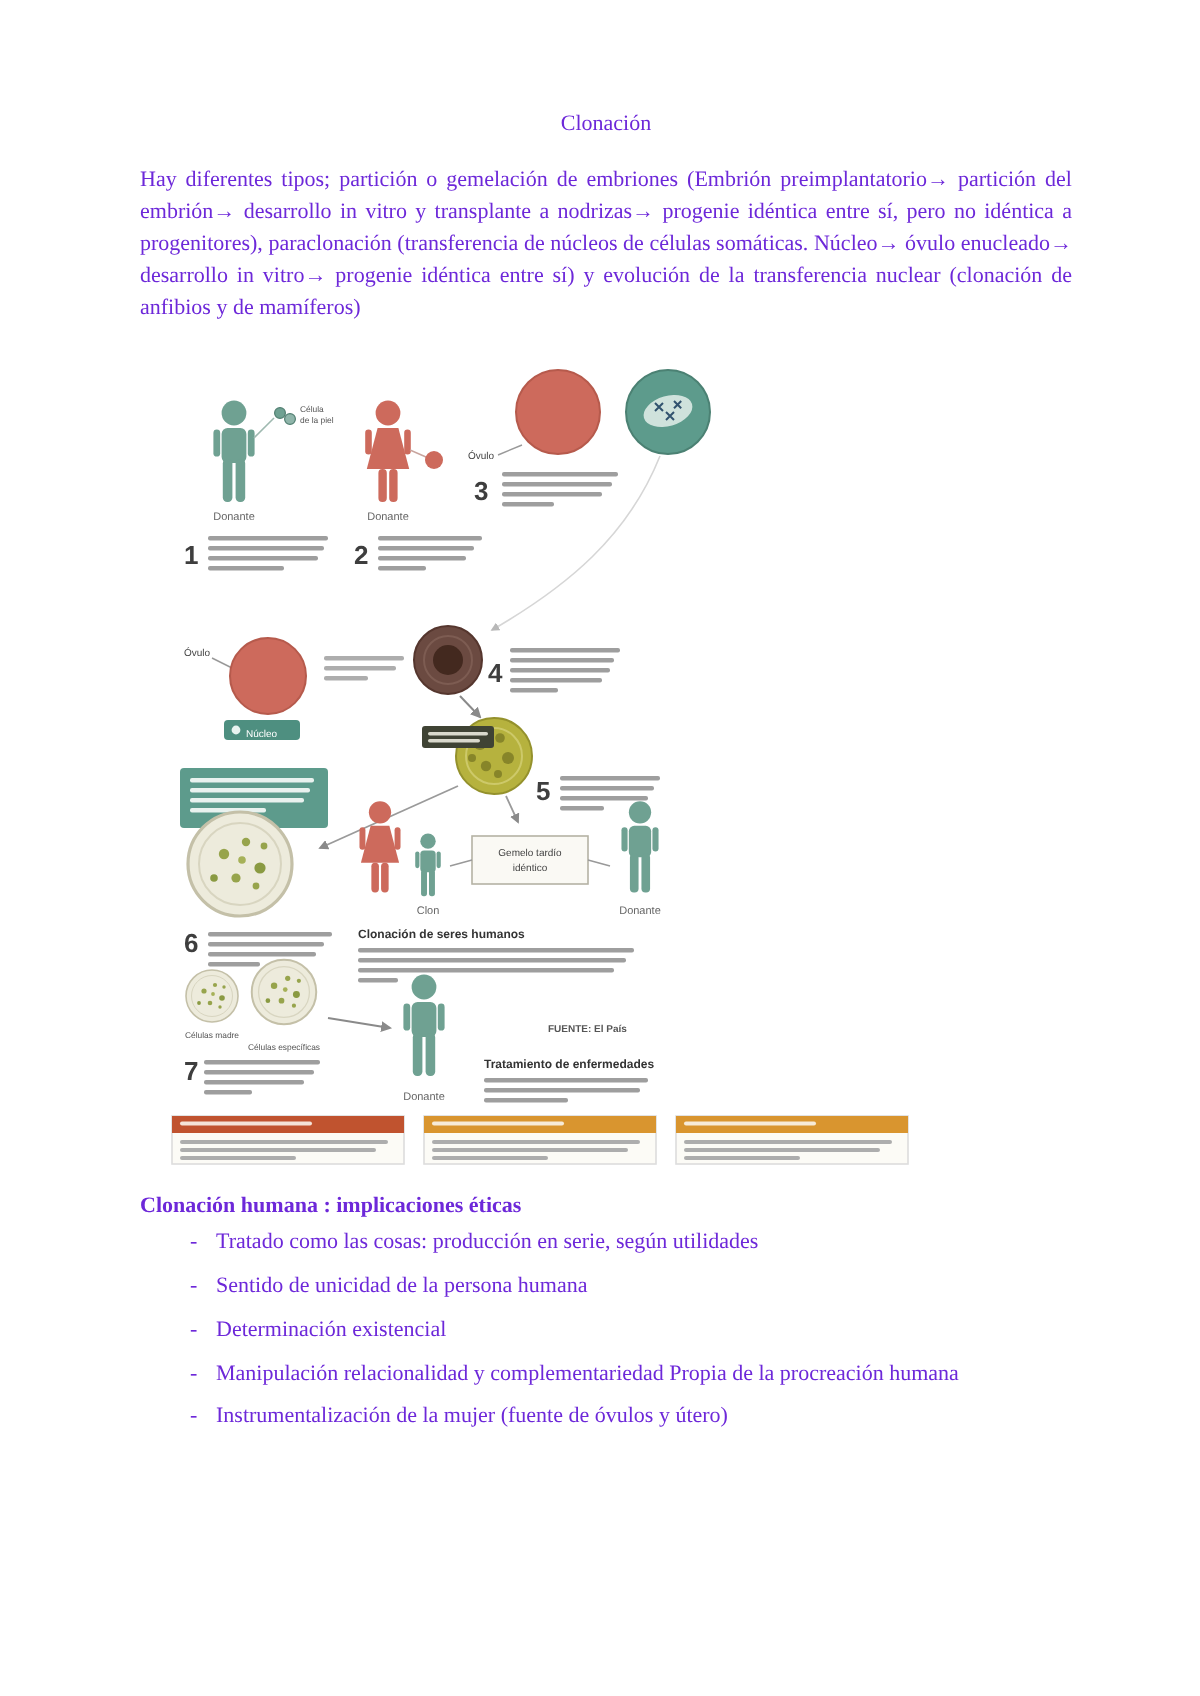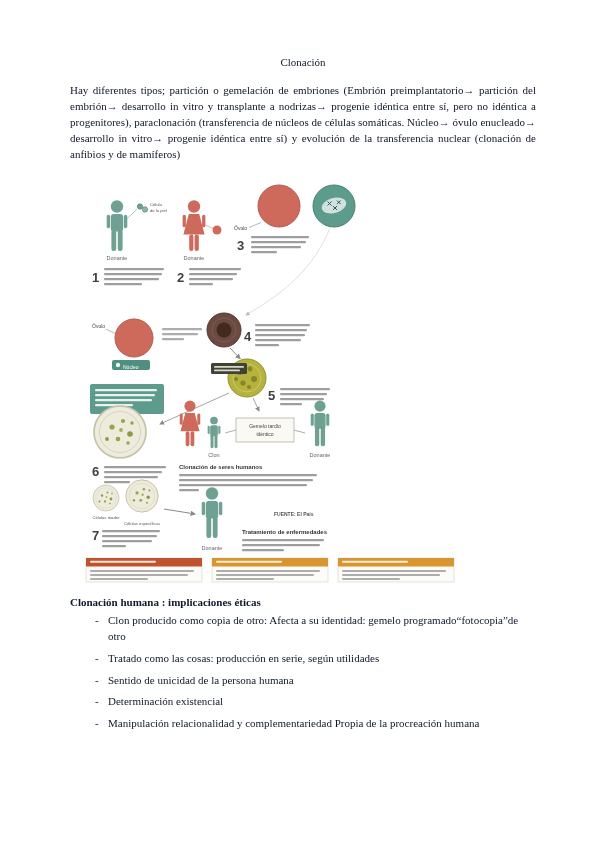--- a/index.html
+++ b/index.html
@@ -8,7 +8,7 @@
     width:600px; height:848px; overflow:hidden;
     background:#ffffff;
     font-family:"Liberation Serif", serif;
-    color:#0f172a;
+    color:#6d28d9;
     padding:56px 64px 0 70px;
   }
   .title { text-align:center; font-size:11px; font-weight:normal; margin:0 0 15px; }

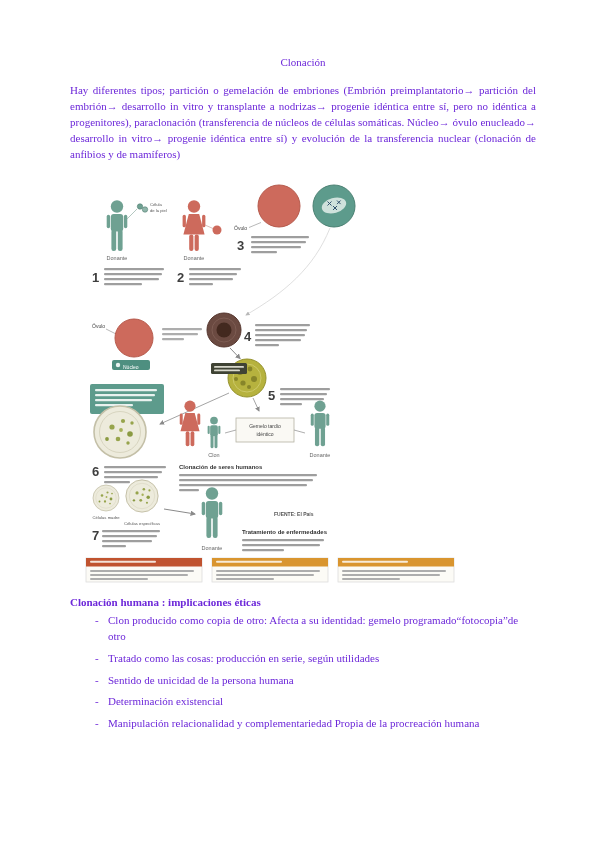--- a/index.html
+++ b/index.html
@@ -323,7 +323,6 @@
   <p class="heading2">Clonación humana : implicaciones éticas</p>
 
   <ul class="bullets">
-    <li>Clon producido como copia de otro: Afecta a su identidad: gemelo programado“fotocopia”de otro</li>
     <li>Tratado como las cosas: producción en serie, según utilidades</li>
     <li>Sentido de unicidad de la persona humana</li>
     <li>Determinación existencial</li>

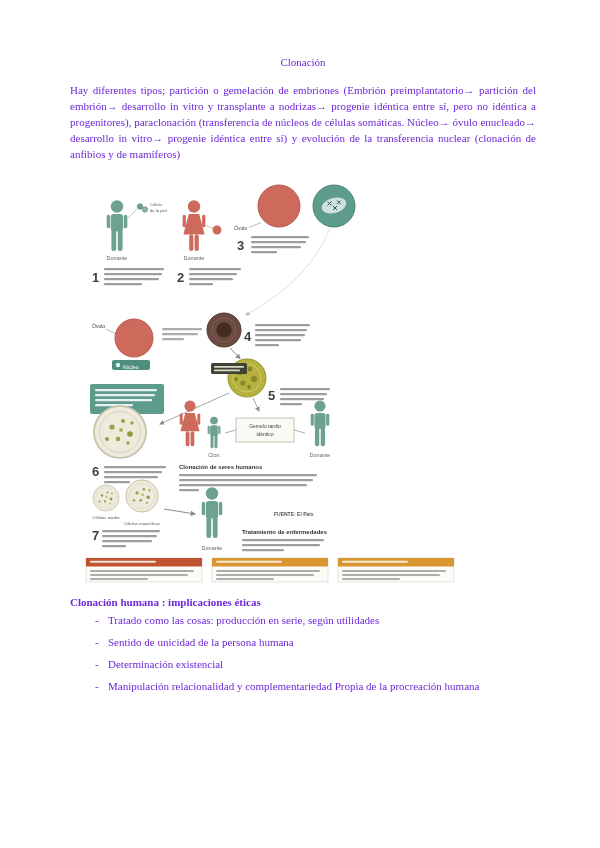--- a/index.html
+++ b/index.html
@@ -327,6 +327,7 @@
     <li>Sentido de unicidad de la persona humana</li>
     <li>Determinación existencial</li>
     <li>Manipulación relacionalidad y complementariedad Propia de la procreación humana</li>
+    <li>Instrumentalización de la mujer (fuente de óvulos y útero)</li>
   </ul>
 
 </div>

